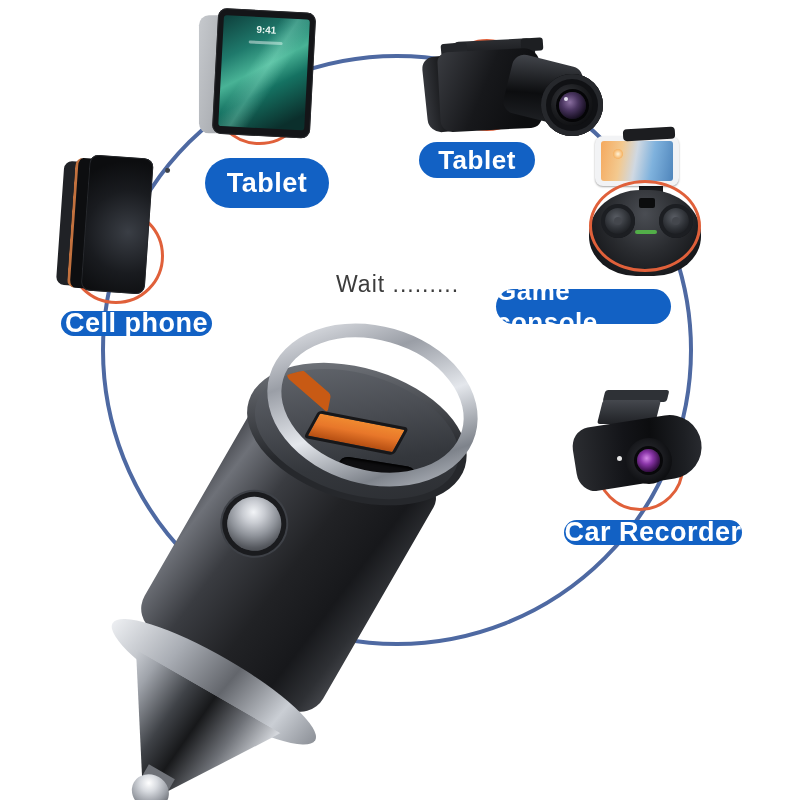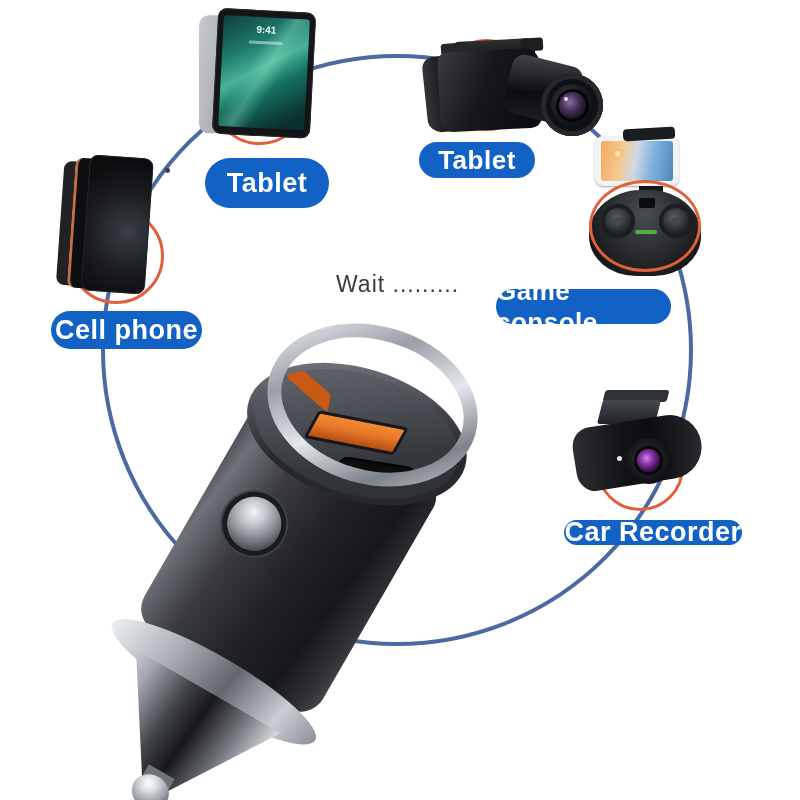--- a/index.html
+++ b/index.html
@@ -22,7 +22,7 @@
         justify-content:center;font-weight:bold;z-index:6;letter-spacing:.5px;}
   #label-tablet{left:205px;top:145px;width:124px;height:50px;font-size:27px;margin-top:13px;}
   #label-camera{left:419px;top:142px;width:116px;height:36px;font-size:26px;}
-  #label-cellphone{left:51px;top:311px;width:151px;height:38px;font-size:27px;}
+  #label-cellphone{left:61px;top:311px;width:151px;height:25px;font-size:27px;}
   #label-console{left:496px;top:289px;width:175px;height:35px;font-size:26px;}
   #label-recorder{left:564px;top:520px;width:178px;height:25px;font-size:27px;}
 

